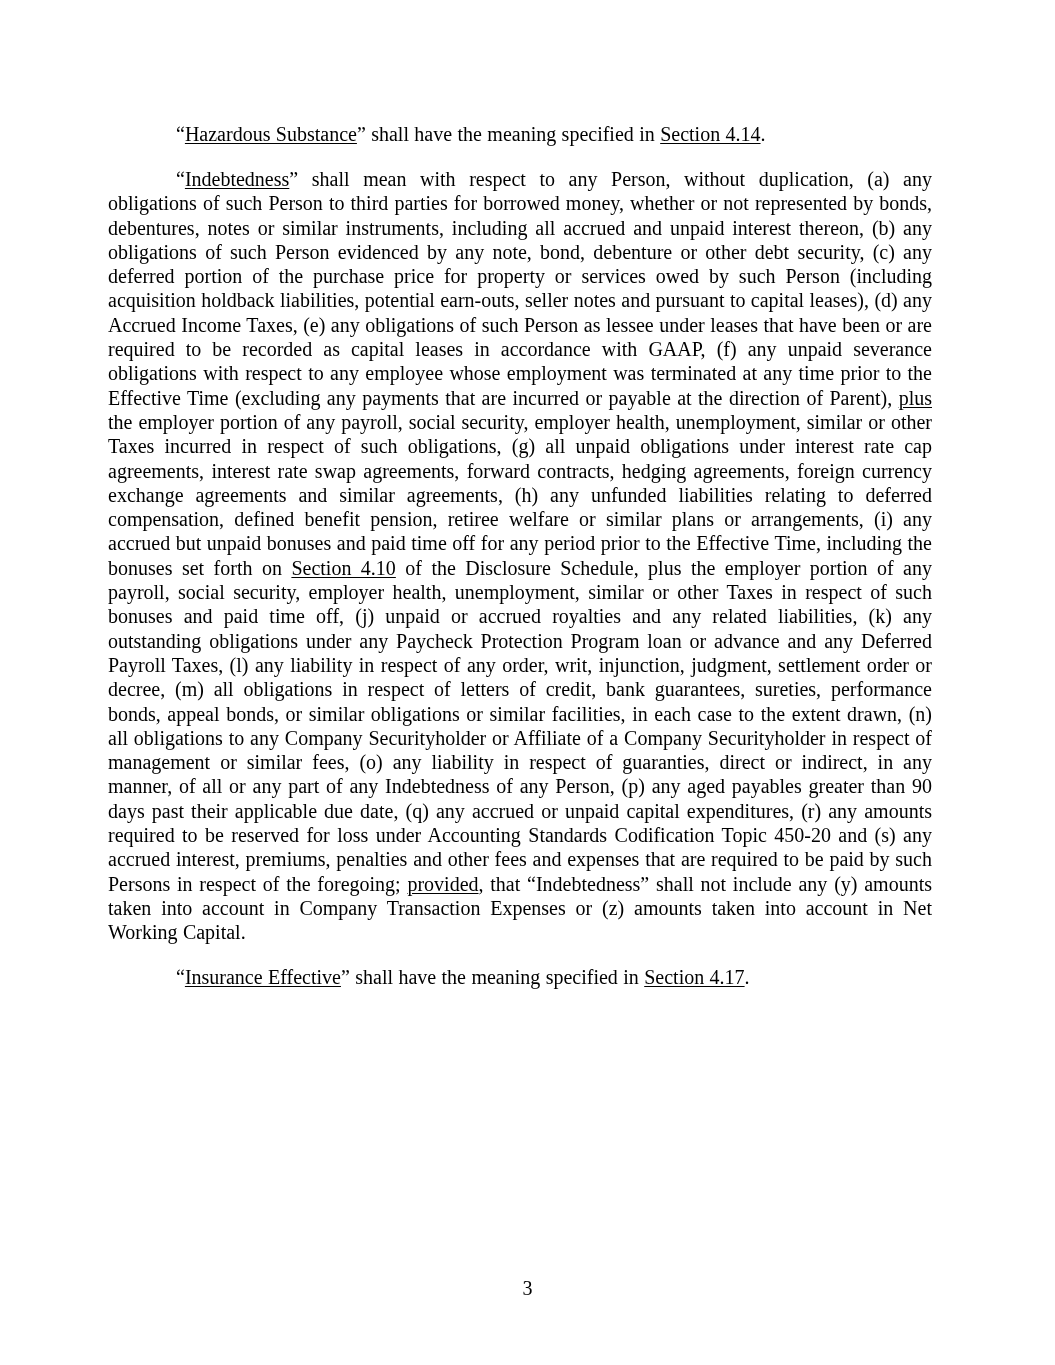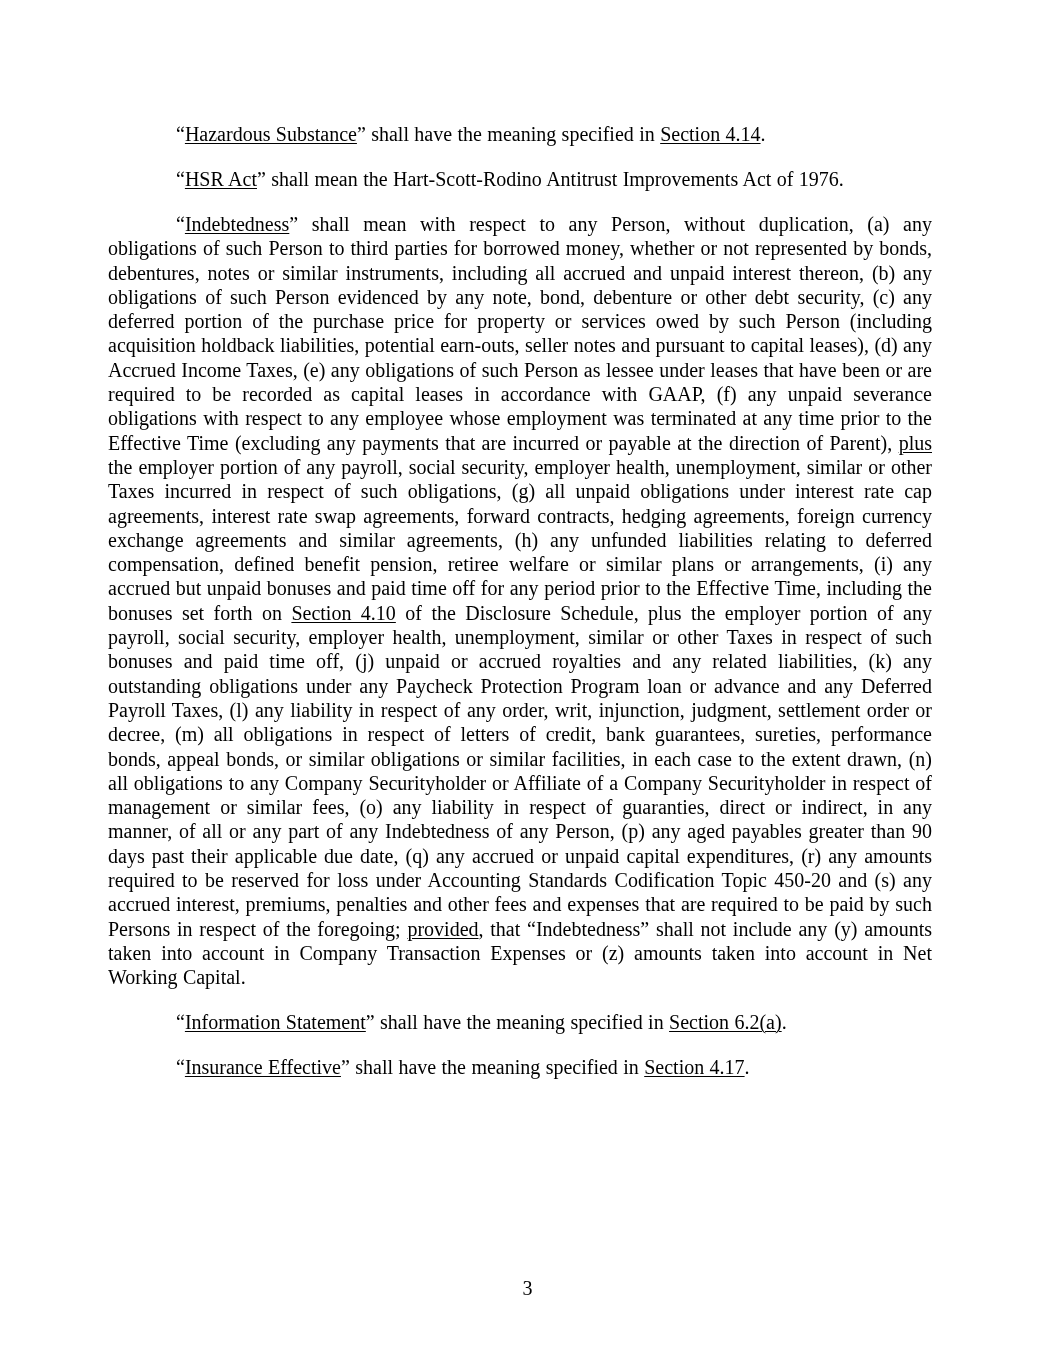--- a/index.html
+++ b/index.html
@@ -49,7 +49,6 @@
 <div class="page">
   <div class="content">
       <p><span>“</span><span class="u">Hazardous Substance</span><span>” shall have the meaning specified in </span><span class="u">Section 4.14</span><span>.</span></p>
-      <p><span>“</span><span class="u">HSR Act</span><span>” shall mean the Hart-Scott-Rodino Antitrust Improvements Act of 1976.</span></p>
       <p><span>“</span><span class="u">Indebtedness</span><span>” shall mean with respect to any Person, without duplication, (a) any obligations of such Person to third parties for borrowed money, whether or not represented by bonds, debentures, notes or similar instruments, including all accrued and unpaid interest thereon, (b) any obligations of such Person evidenced by any note, bond, debenture or other debt security, (c) any deferred portion of the purchase price for property or services owed by such Person (including acquisition holdback liabilities, potential earn-outs, seller notes and pursuant to capital leases), (d) any Accrued Income Taxes, (e) any obligations of such Person as lessee under leases that have been or are required to be recorded as capital leases in accordance with GAAP, (f) any unpaid severance obligations with respect to any employee whose employment was terminated at any time prior to the Effective Time (excluding any payments that are incurred or payable at the direction of Parent), </span><span class="u">plus</span><span> the employer portion of any payroll, social security, employer health, unemployment, similar or other Taxes incurred in respect of such obligations, (g) all unpaid obligations under interest rate cap agreements, interest rate swap agreements, forward contracts, hedging agreements, foreign currency exchange agreements and similar agreements, (h) any unfunded liabilities relating to deferred compensation, defined benefit pension, retiree welfare or similar plans or arrangements, (i) any accrued but unpaid bonuses and paid time off for any period prior to the Effective Time, including the bonuses set forth on </span><span class="u">Section 4.10</span><span> of the Disclosure Schedule, plus the employer portion of any payroll, social security, employer health, unemployment, similar or other Taxes in respect of such bonuses and paid time off, (j) unpaid or accrued royalties and any related liabilities, (k) any outstanding obligations under any Paycheck Protection Program loan or advance and any Deferred Payroll Taxes, (l) any liability in respect of any order, writ, injunction, judgment, settlement order or decree, (m) all obligations in respect of letters of credit, bank guarantees, sureties, performance bonds, appeal bonds, or similar obligations or similar facilities, in each case to the extent drawn, (n) all obligations to any Company Securityholder or Affiliate of a Company Securityholder in respect of management or similar fees, (o) any liability in respect of guaranties, direct or indirect, in any manner, of all or any part of any Indebtedness of any Person, (p) any aged payables greater than 90 days past their applicable due date, (q) any accrued or unpaid capital expenditures, (r) any amounts required to be reserved for loss under Accounting Standards Codification Topic 450-20 and (s) any accrued interest, premiums, penalties and other fees and expenses that are required to be paid by such Persons in respect of the foregoing; </span><span class="u">provided</span><span>, that “Indebtedness” shall not include any (y) amounts taken into account in Company Transaction Expenses or (z) amounts taken into account in Net Working Capital.</span></p>
       <p><span>“</span><span class="u">Information Statement</span><span>” shall have the meaning specified in </span><span class="u">Section 6.2(a)</span><span>.</span></p>
       <p><span>“</span><span class="u">Insurance Effective</span><span>” shall have the meaning specified in </span><span class="u">Section 4.17</span><span>.</span></p>

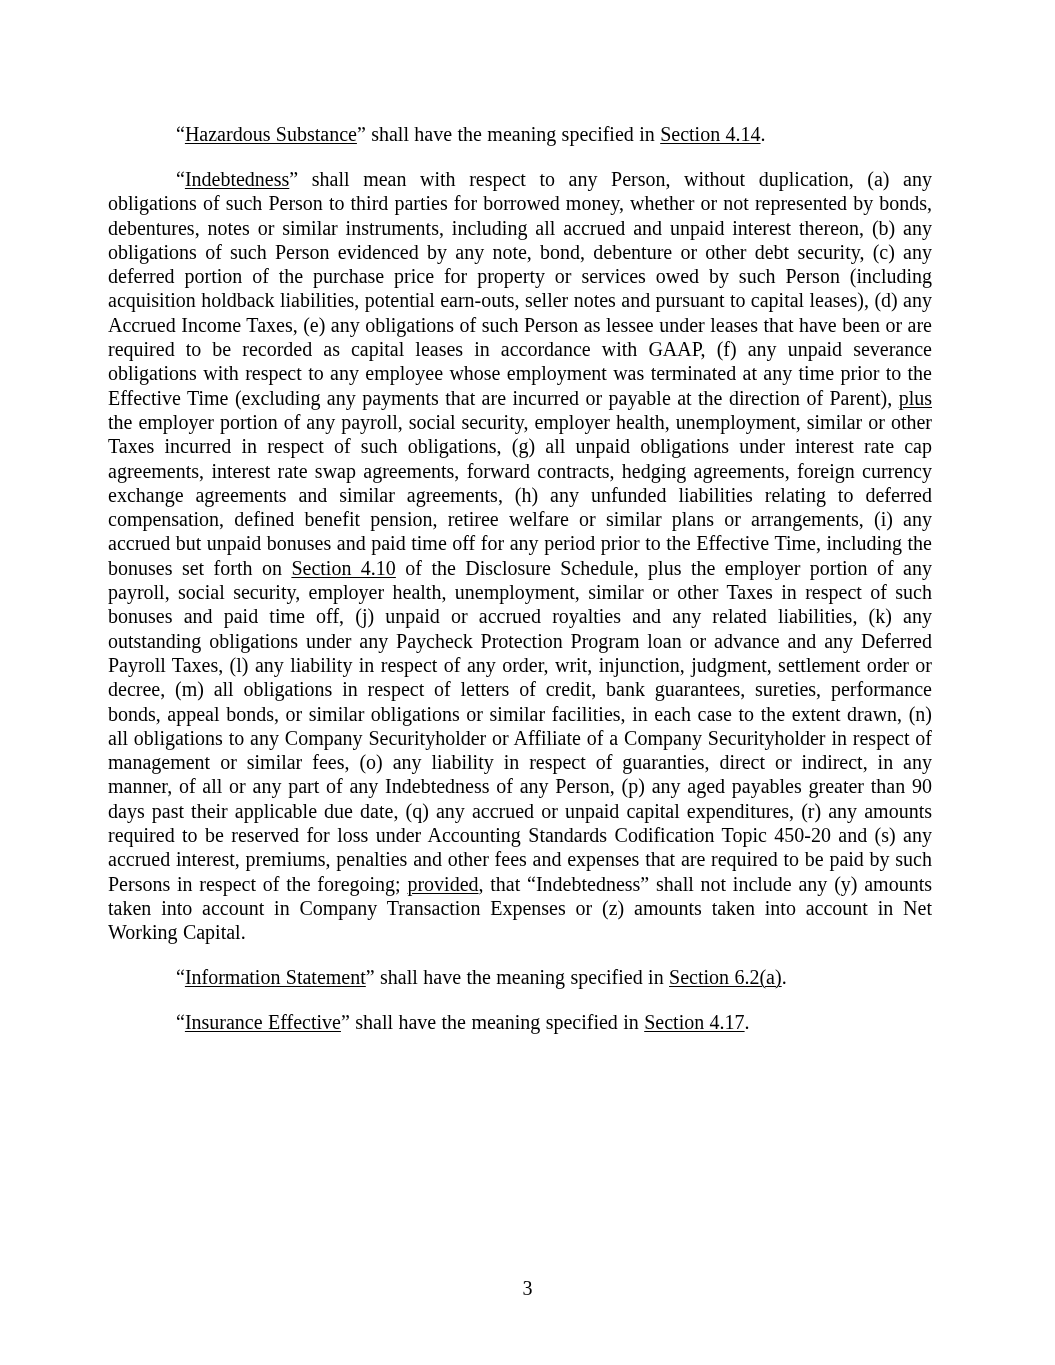--- a/index.html
+++ b/index.html
@@ -50,7 +50,6 @@
   <div class="content">
       <p><span>“</span><span class="u">Hazardous Substance</span><span>” shall have the meaning specified in </span><span class="u">Section 4.14</span><span>.</span></p>
       <p><span>“</span><span class="u">Indebtedness</span><span>” shall mean with respect to any Person, without duplication, (a) any obligations of such Person to third parties for borrowed money, whether or not represented by bonds, debentures, notes or similar instruments, including all accrued and unpaid interest thereon, (b) any obligations of such Person evidenced by any note, bond, debenture or other debt security, (c) any deferred portion of the purchase price for property or services owed by such Person (including acquisition holdback liabilities, potential earn-outs, seller notes and pursuant to capital leases), (d) any Accrued Income Taxes, (e) any obligations of such Person as lessee under leases that have been or are required to be recorded as capital leases in accordance with GAAP, (f) any unpaid severance obligations with respect to any employee whose employment was terminated at any time prior to the Effective Time (excluding any payments that are incurred or payable at the direction of Parent), </span><span class="u">plus</span><span> the employer portion of any payroll, social security, employer health, unemployment, similar or other Taxes incurred in respect of such obligations, (g) all unpaid obligations under interest rate cap agreements, interest rate swap agreements, forward contracts, hedging agreements, foreign currency exchange agreements and similar agreements, (h) any unfunded liabilities relating to deferred compensation, defined benefit pension, retiree welfare or similar plans or arrangements, (i) any accrued but unpaid bonuses and paid time off for any period prior to the Effective Time, including the bonuses set forth on </span><span class="u">Section 4.10</span><span> of the Disclosure Schedule, plus the employer portion of any payroll, social security, employer health, unemployment, similar or other Taxes in respect of such bonuses and paid time off, (j) unpaid or accrued royalties and any related liabilities, (k) any outstanding obligations under any Paycheck Protection Program loan or advance and any Deferred Payroll Taxes, (l) any liability in respect of any order, writ, injunction, judgment, settlement order or decree, (m) all obligations in respect of letters of credit, bank guarantees, sureties, performance bonds, appeal bonds, or similar obligations or similar facilities, in each case to the extent drawn, (n) all obligations to any Company Securityholder or Affiliate of a Company Securityholder in respect of management or similar fees, (o) any liability in respect of guaranties, direct or indirect, in any manner, of all or any part of any Indebtedness of any Person, (p) any aged payables greater than 90 days past their applicable due date, (q) any accrued or unpaid capital expenditures, (r) any amounts required to be reserved for loss under Accounting Standards Codification Topic 450-20 and (s) any accrued interest, premiums, penalties and other fees and expenses that are required to be paid by such Persons in respect of the foregoing; </span><span class="u">provided</span><span>, that “Indebtedness” shall not include any (y) amounts taken into account in Company Transaction Expenses or (z) amounts taken into account in Net Working Capital.</span></p>
-      <p><span>“</span><span class="u">Information Statement</span><span>” shall have the meaning specified in </span><span class="u">Section 6.2(a)</span><span>.</span></p>
       <p><span>“</span><span class="u">Insurance Effective</span><span>” shall have the meaning specified in </span><span class="u">Section 4.17</span><span>.</span></p>
     </div>
   <div class="page-number">3</div>

